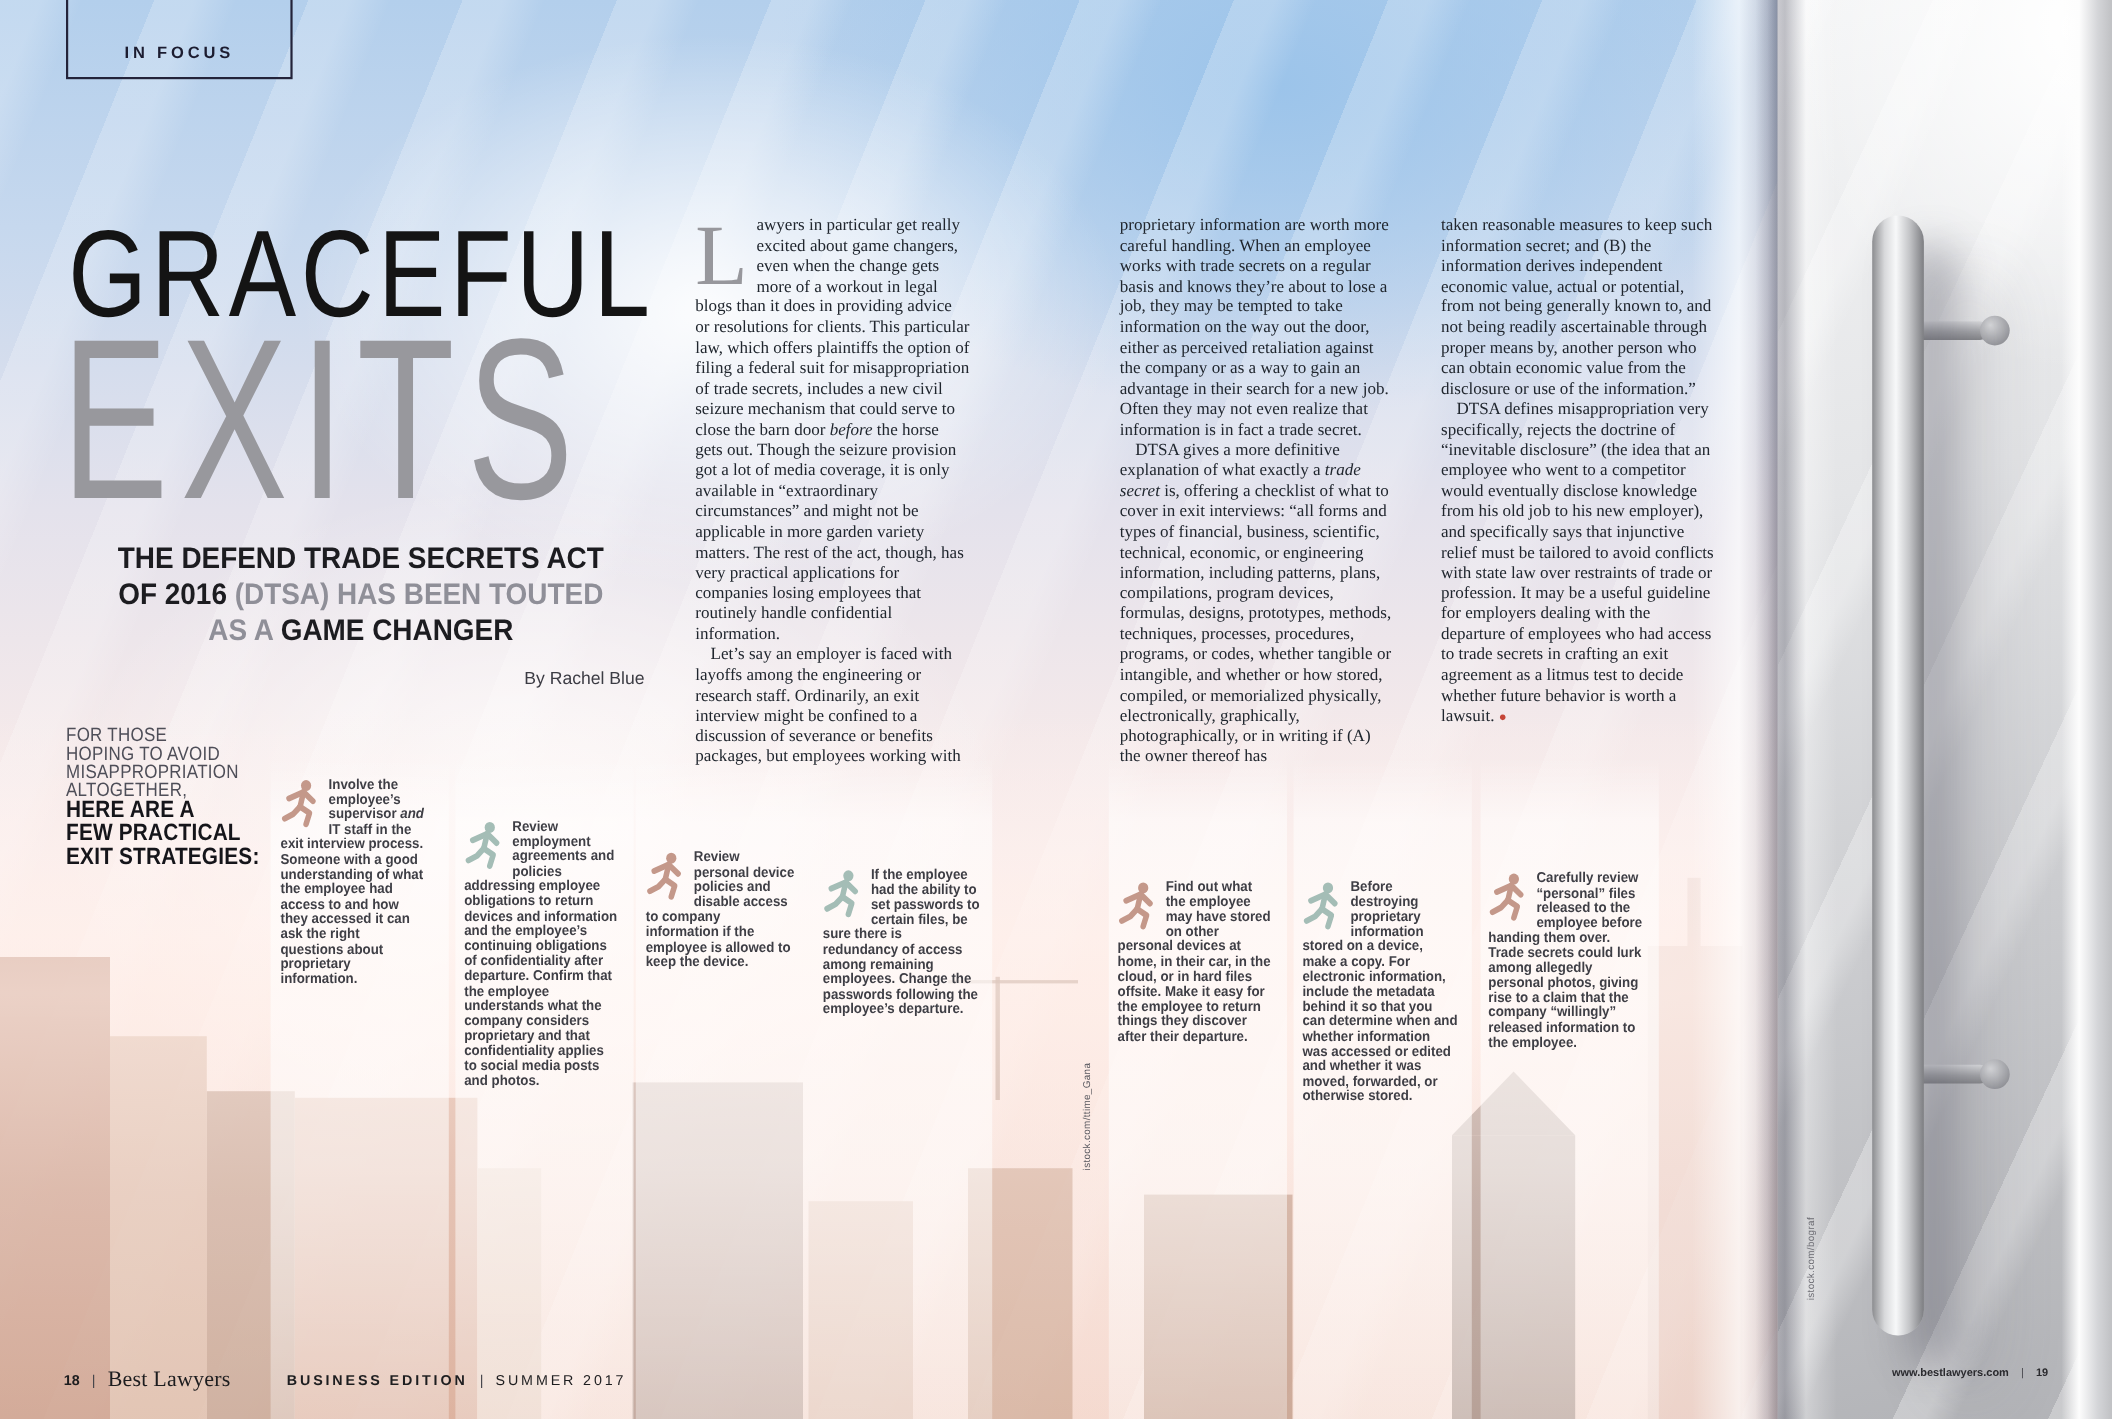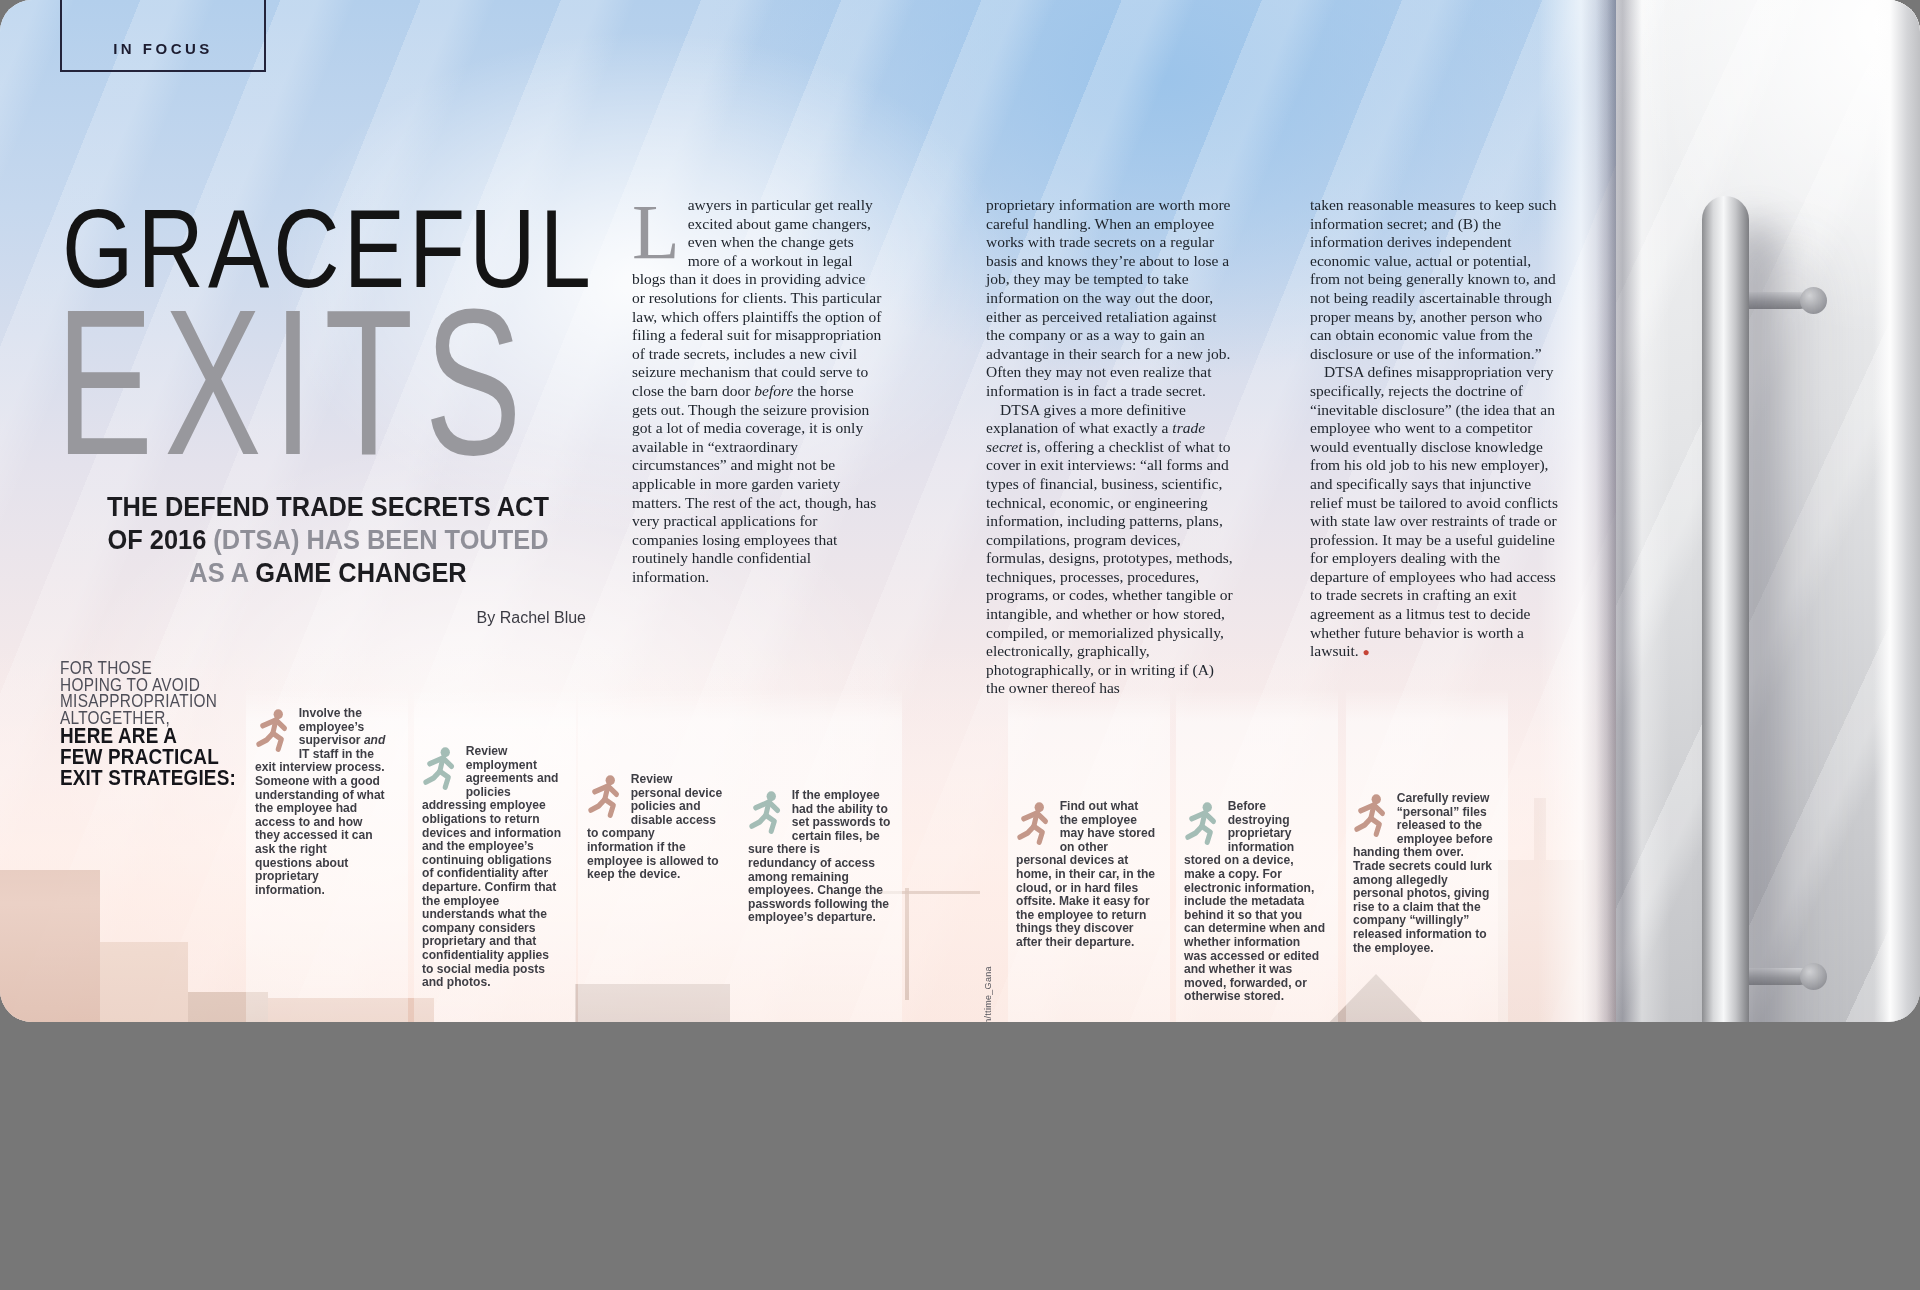--- a/index.html
+++ b/index.html
@@ -3,8 +3,8 @@
 <meta charset="utf-8">
 <style>
   html,body{margin:0;padding:0;background:#777;}
-  #page{position:relative;width:1920px;height:1022px;overflow:hidden;background:#fff;
-        font-family:"Liberation Sans",sans-serif;border-radius:32px;}
+  #page{position:relative;width:1920px;height:1290px;overflow:hidden;background:#fff;
+        font-family:"Liberation Sans",sans-serif;}
 
   
   .sky{position:absolute;left:0;top:0;width:1616px;height:1290px;z-index:0;

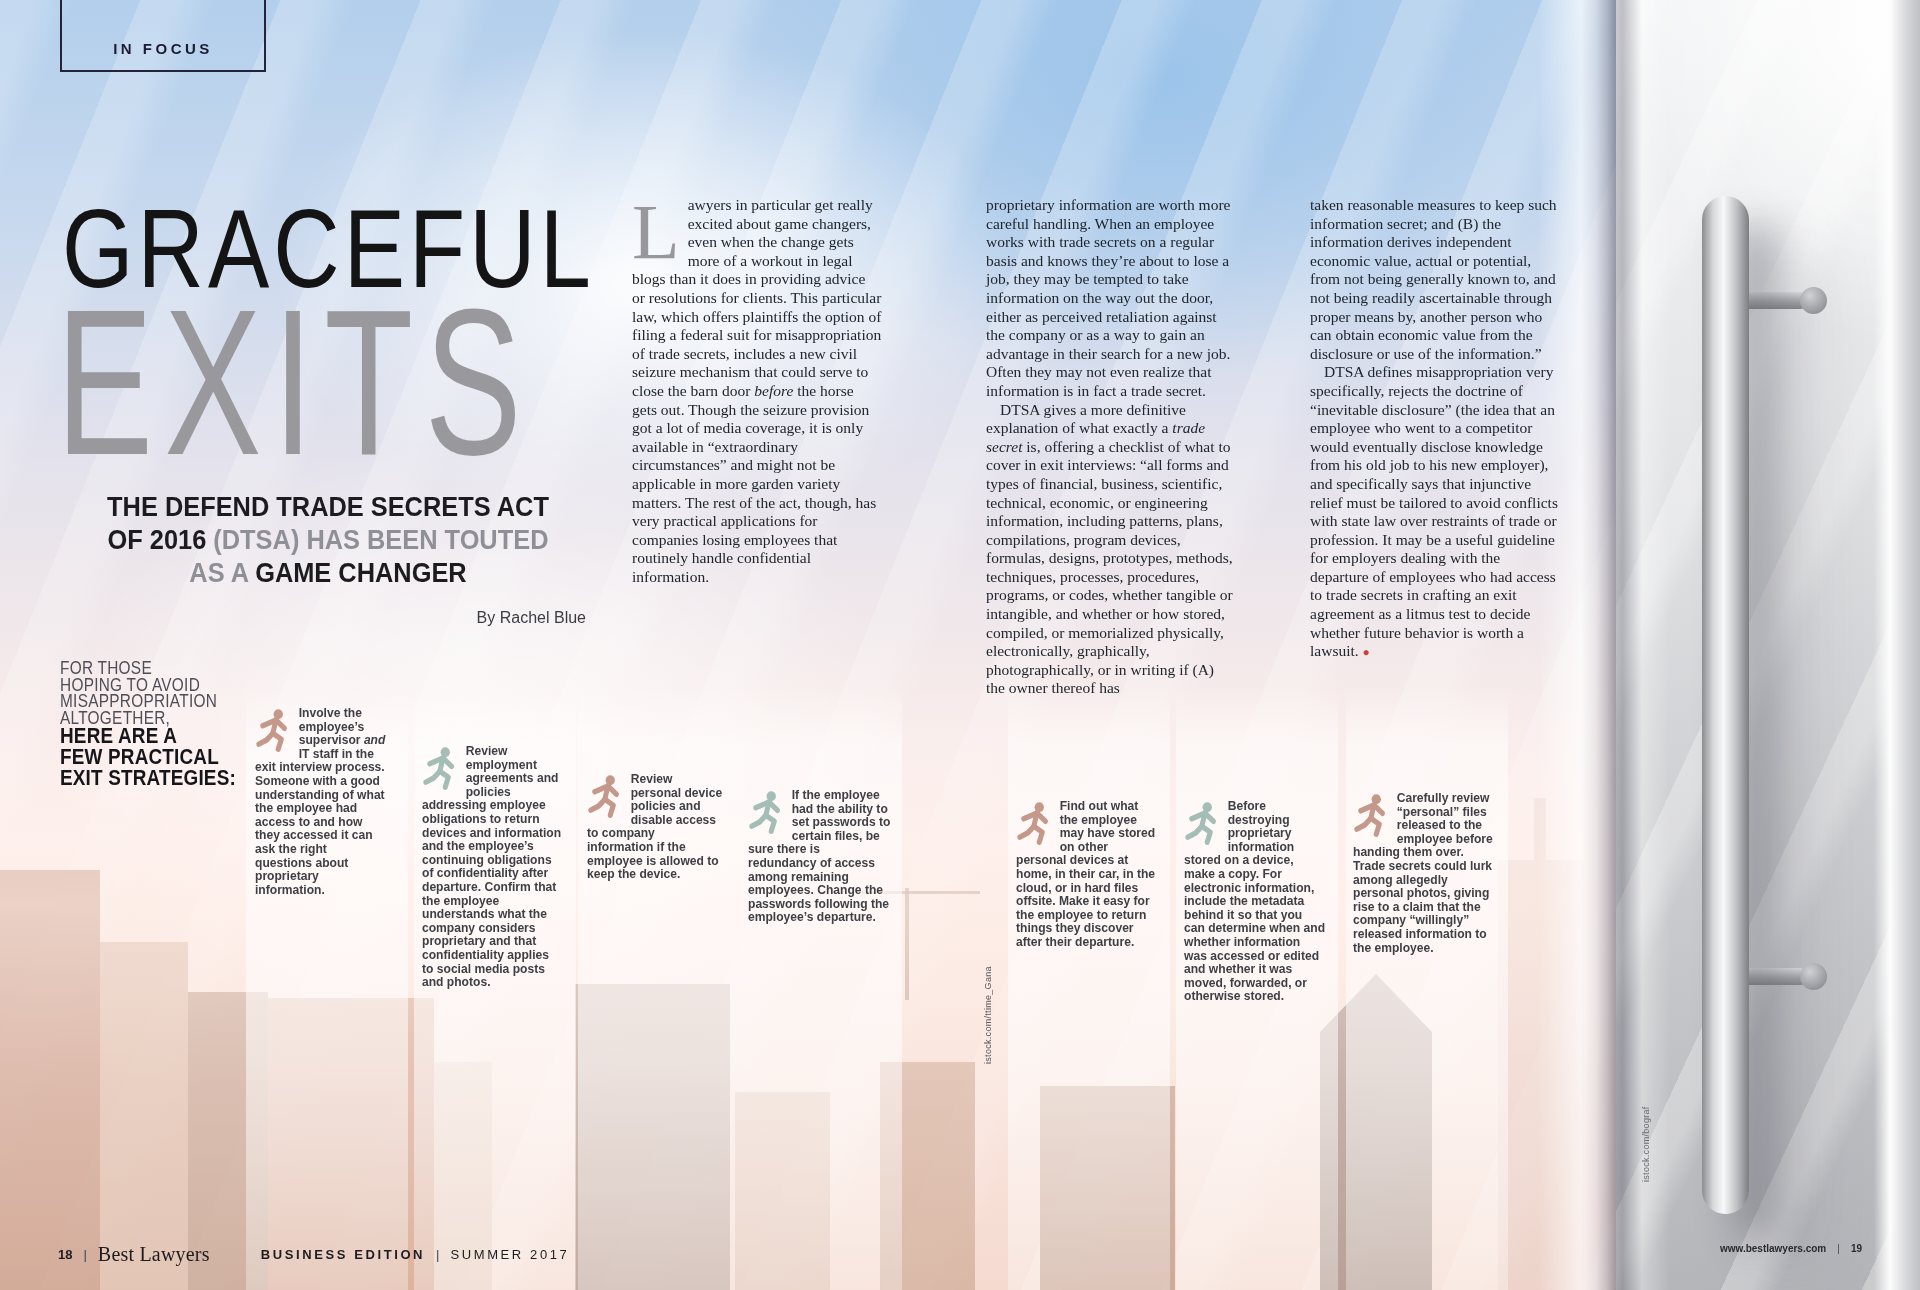--- a/index.html
+++ b/index.html
@@ -86,7 +86,7 @@
     font-size:15.5px;line-height:18.6px;color:#20262e;}
   .col p{margin:0;}
   .col p + p{text-indent:14px;}
-  .c1{left:632px;}.c2{left:986px;}.c3{left:1310px;width:252px;}
+  .c1{left:632px;}.c2{left:1018px;}.c3{left:1310px;width:252px;}
   .dropcap{float:left;font-size:78px;line-height:62px;padding:5px 8px 0 0;color:#97979c;}
   .it{font-style:italic;}
   .endmark{color:#c54436;font-size:12px;}

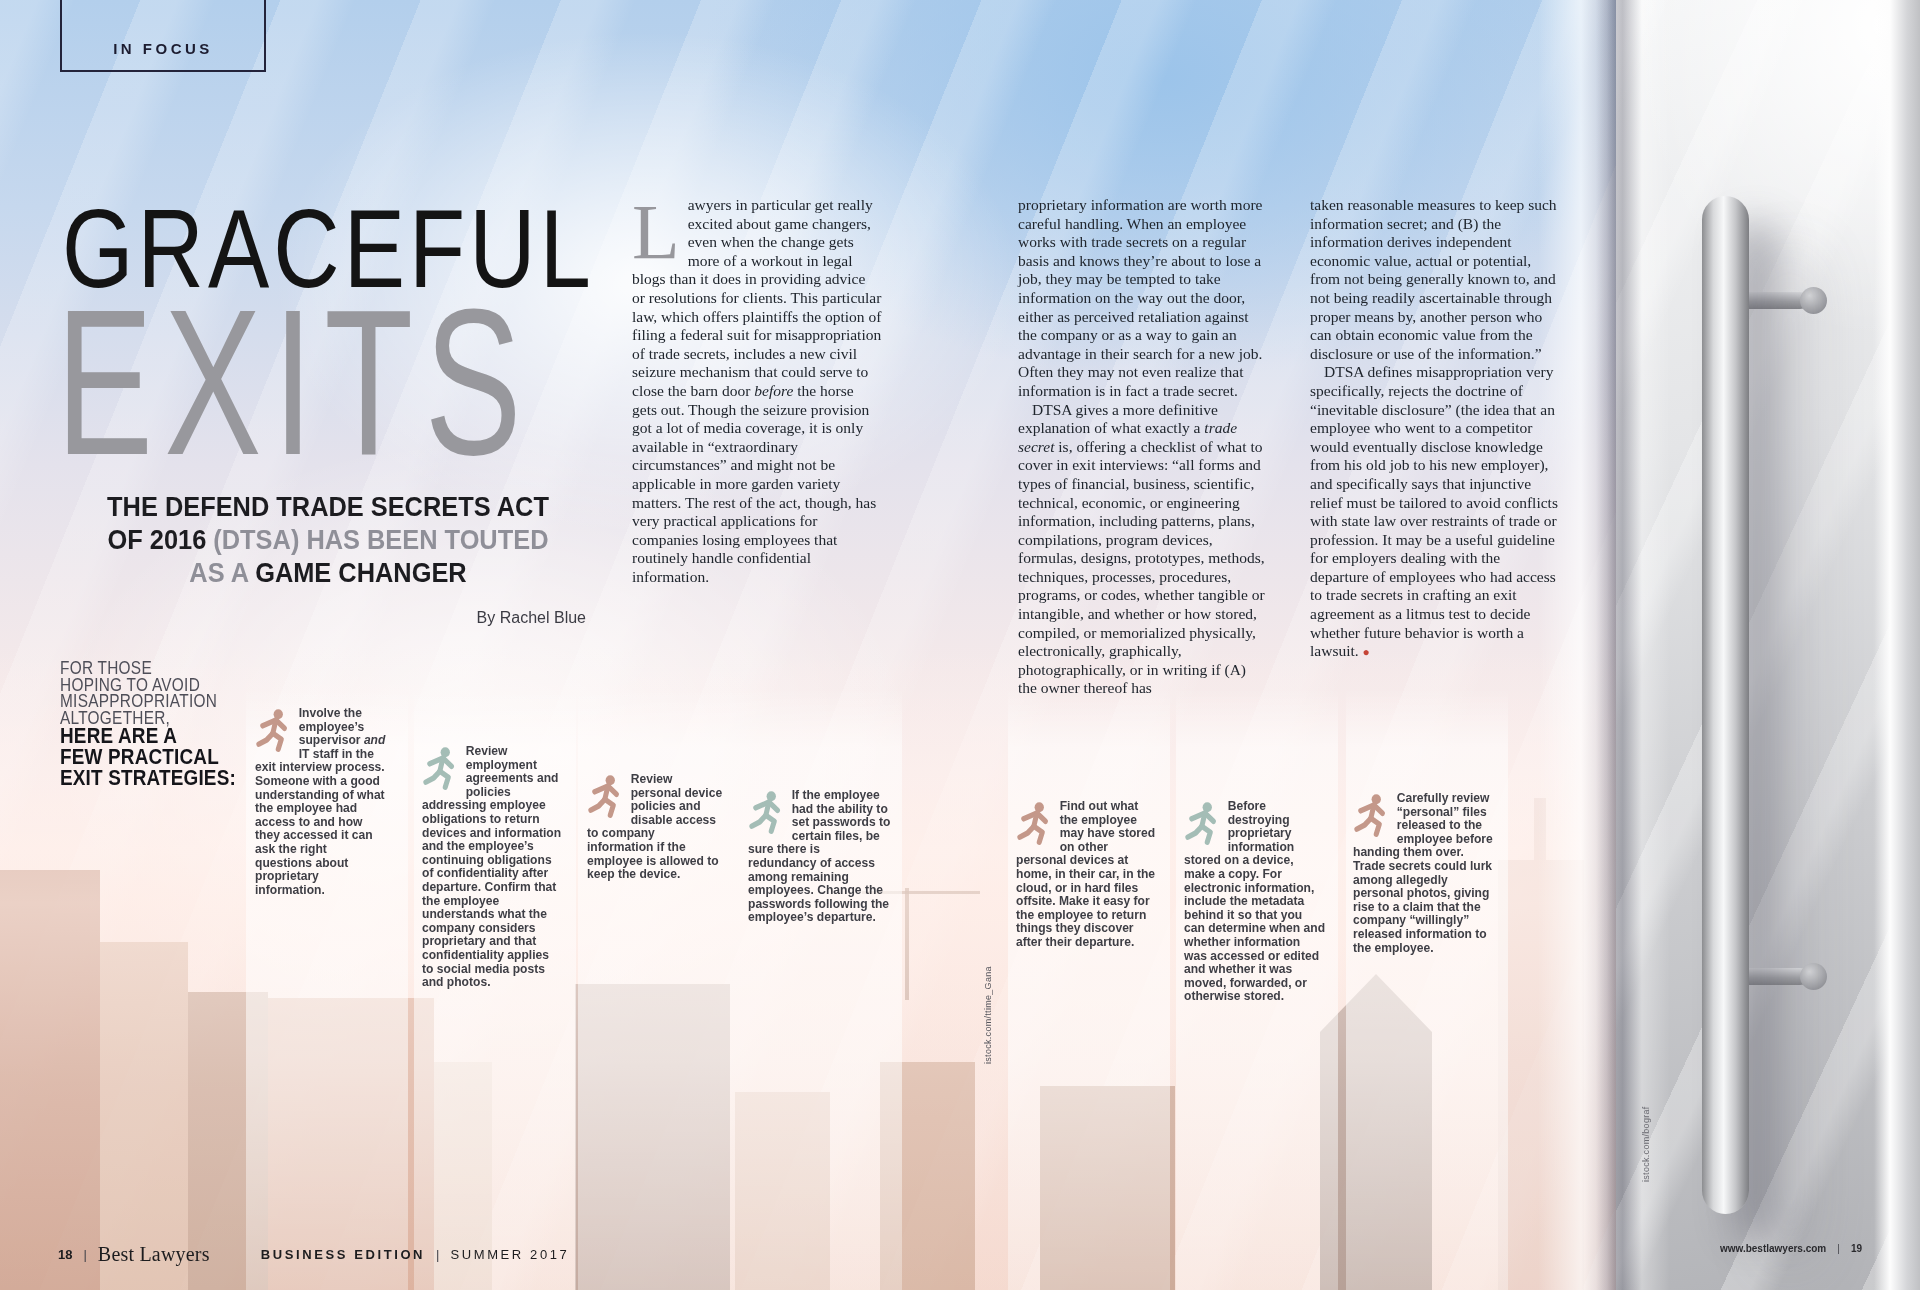--- a/index.html
+++ b/index.html
@@ -181,6 +181,7 @@
 
   <div class="col c1">
     <p><span class="dropcap">L</span><span>awyers in particular get really excited about game changers, even when the change gets more of a workout in legal blogs than it does in providing advice or resolutions for clients. This particular law, which offers plaintiffs the option of filing a federal suit for misappropriation of trade secrets, includes a new civil seizure mechanism that could serve to close the barn door </span><span class="it">before</span><span> the horse gets out. Though the seizure provision got a lot of media coverage, it is only available in “extraordinary circumstances” and might not be applicable in more garden variety matters. The rest of the act, though, has very practical applications for companies losing employees that routinely handle confidential information.</span></p>
+    <p><span>Let’s say an employer is faced with layoffs among the engineering or research staff. Ordinarily, an exit interview might be confined to a discussion of severance or benefits packages, but employees working with</span></p>
   </div>
   <div class="col c2">
     <p><span>proprietary information are worth more careful handling. When an employee works with trade secrets on a regular basis and knows they’re about to lose a job, they may be tempted to take information on the way out the door, either as perceived retaliation against the company or as a way to gain an advantage in their search for a new job. Often they may not even realize that information is in fact a trade secret.</span></p>

